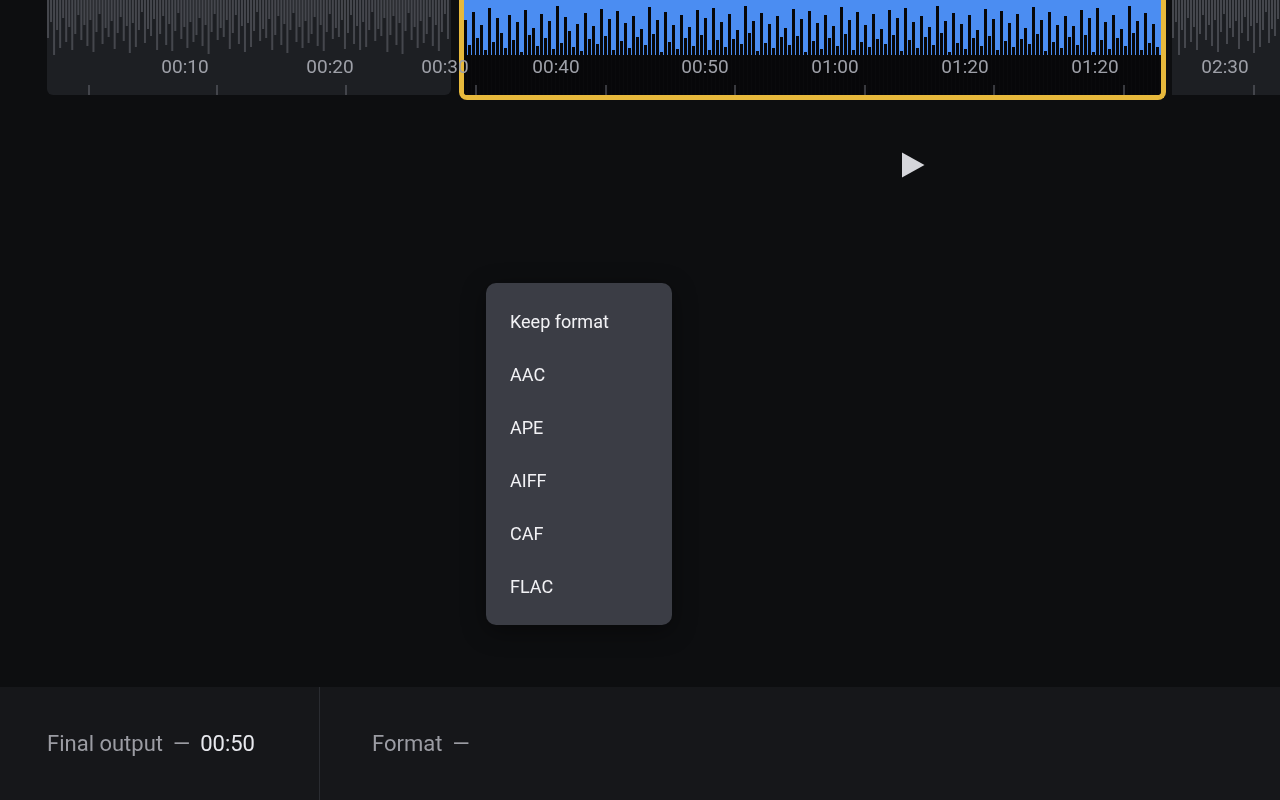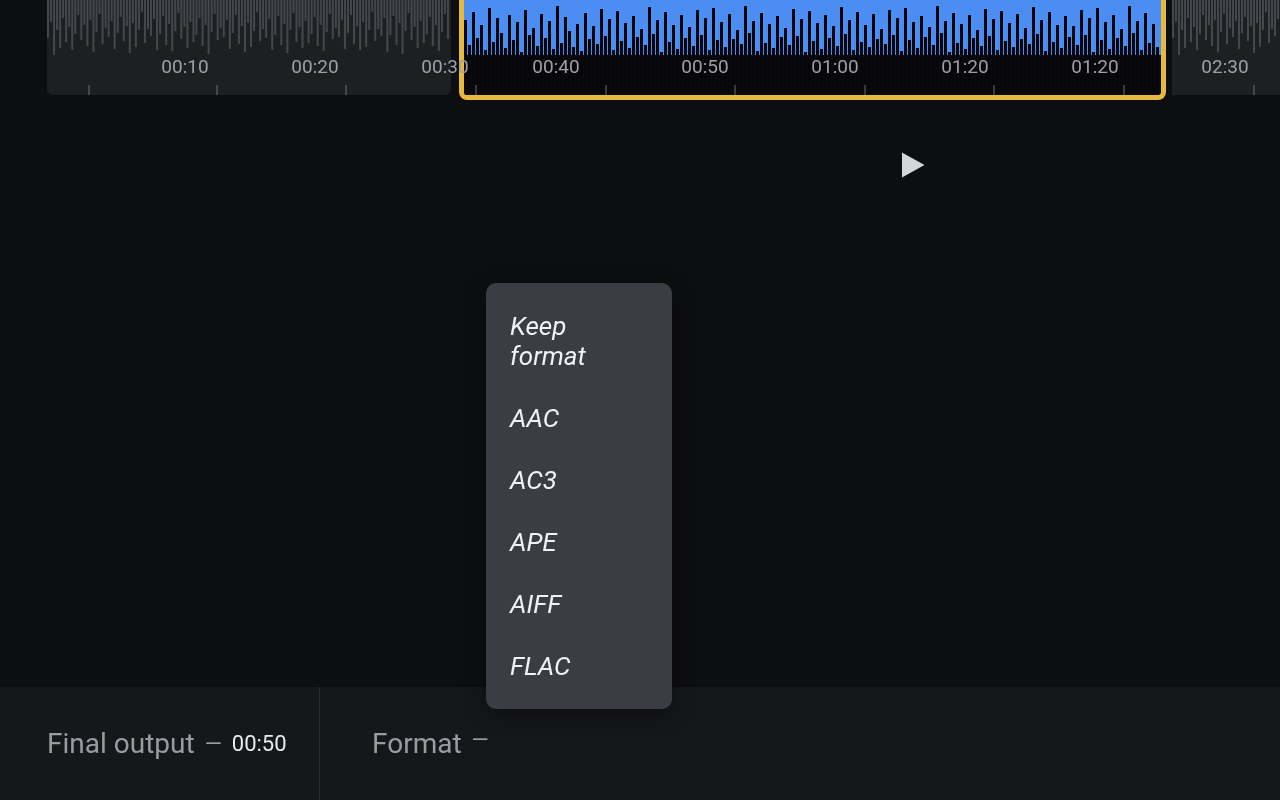--- a/index.html
+++ b/index.html
@@ -529,7 +529,7 @@
   <div class="timeline-ruler">
     <span class="tick-label" style="left:185px">00:10</span>
     <span class="tick-mark" style="left:89px"></span>
-    <span class="tick-label" style="left:315px">00:20</span>
+    <span class="tick-label" style="left:330px">00:20</span>
     <span class="tick-mark" style="left:217px"></span>
     <span class="tick-label" style="left:445px">00:30</span>
     <span class="tick-mark" style="left:346px"></span>

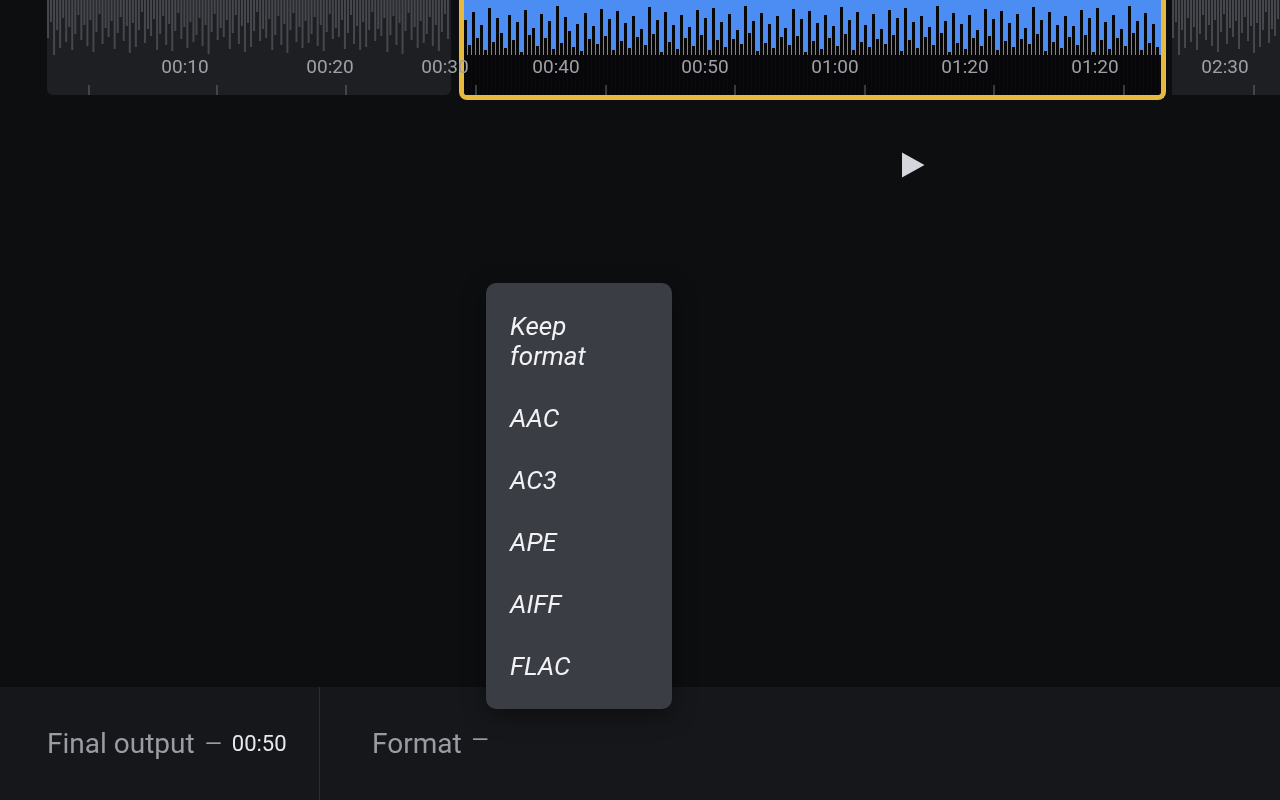--- a/index.html
+++ b/index.html
@@ -150,10 +150,9 @@
     .dropdown-item {
       padding: 16px 24px;
       color: #f2f2f5;
-      font-size: 26px;
+      font-size: 18px;
       font-weight: 400;
       cursor: pointer;
-      font-style: italic;
     }
   </style>
 </head>

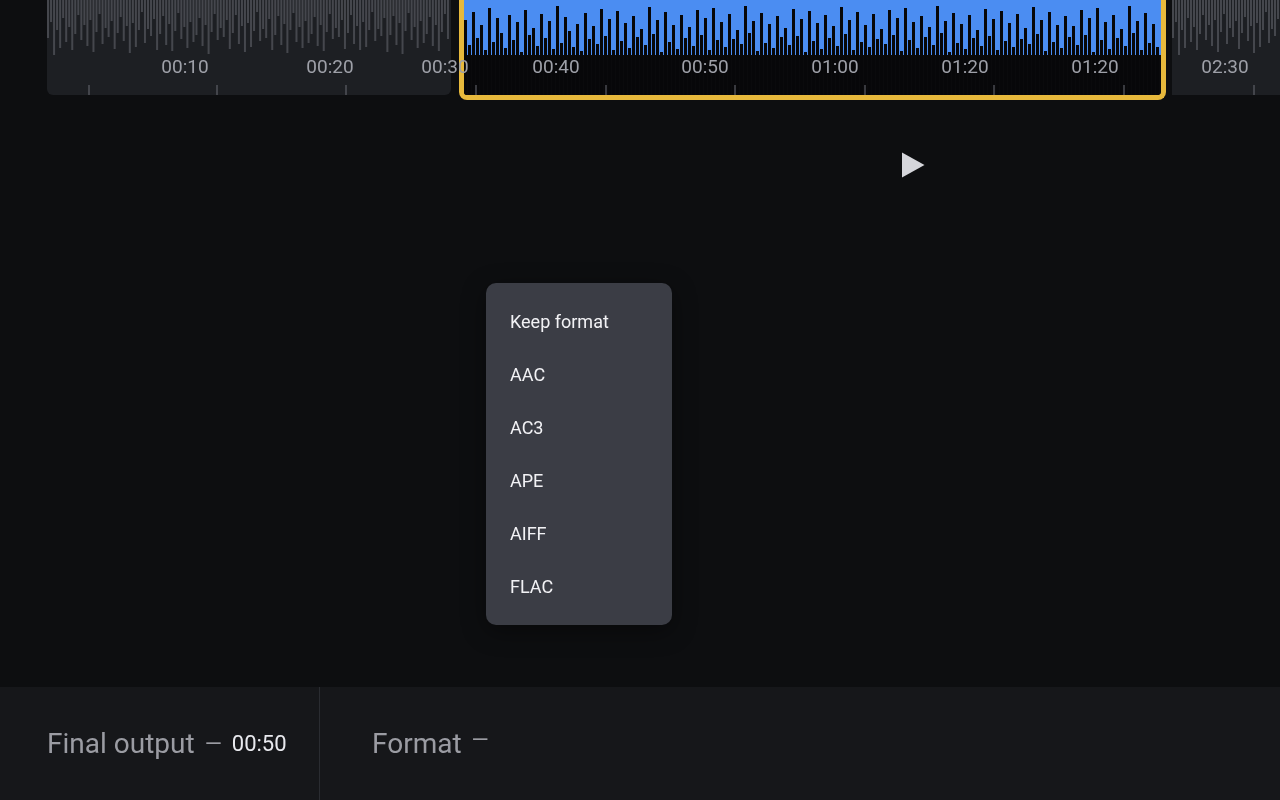--- a/index.html
+++ b/index.html
@@ -569,7 +569,6 @@
 <div class="dropdown">
   <div class="dropdown-item">Keep format</div>
   <div class="dropdown-item">AAC</div>
-  <div class="dropdown-item">AC3</div>
   <div class="dropdown-item">APE</div>
   <div class="dropdown-item">AIFF</div>
   <div class="dropdown-item">FLAC</div>

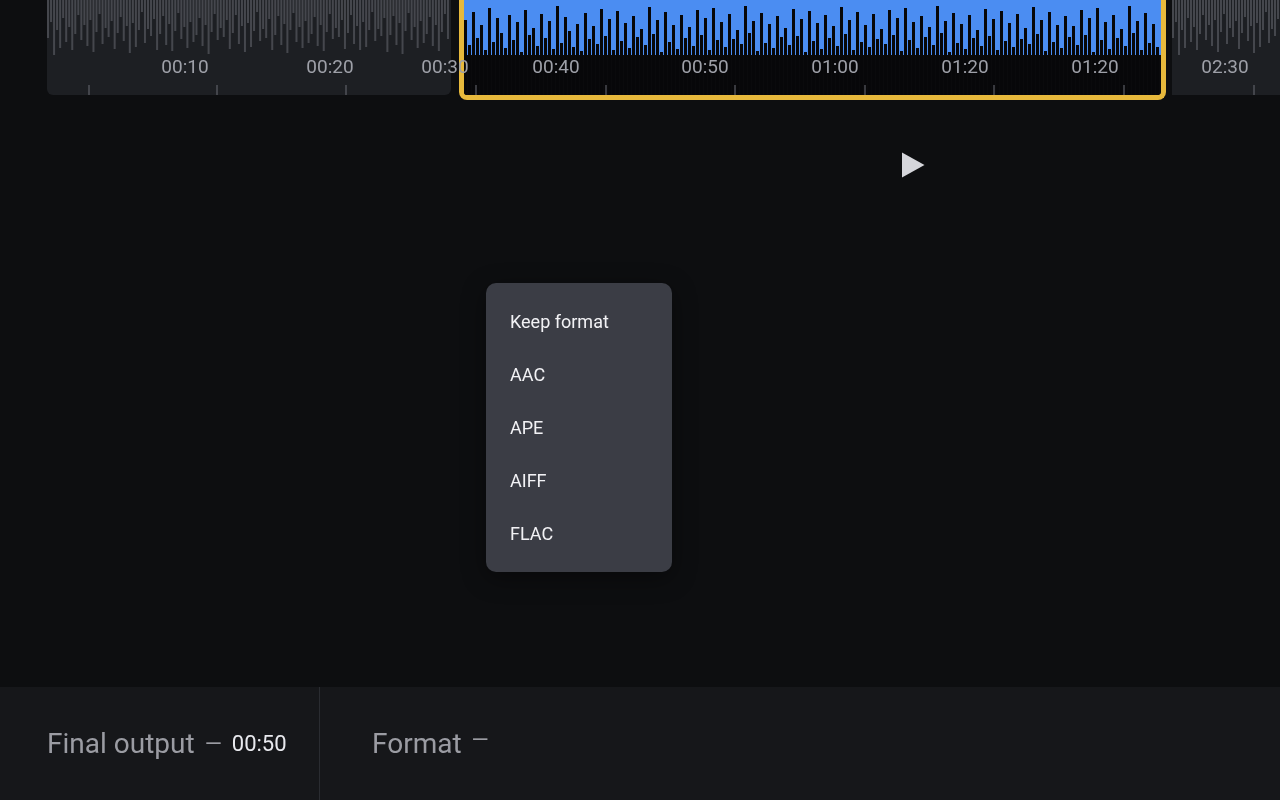--- a/index.html
+++ b/index.html
@@ -571,6 +571,7 @@
   <div class="dropdown-item">AAC</div>
   <div class="dropdown-item">APE</div>
   <div class="dropdown-item">AIFF</div>
+  <div class="dropdown-item">CAF</div>
   <div class="dropdown-item">FLAC</div>
 </div>
 

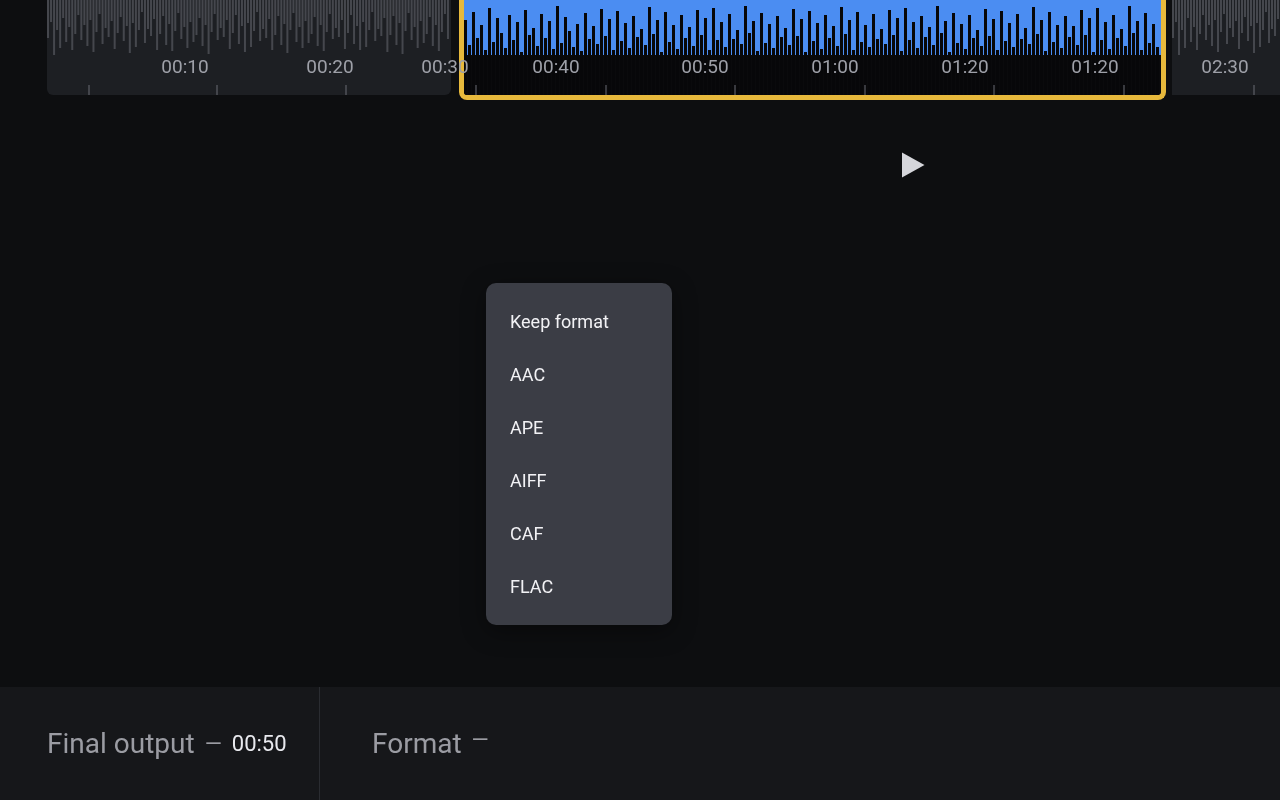--- a/index.html
+++ b/index.html
@@ -119,7 +119,7 @@
     }
     .label-text {
       color: #9b9ca3;
-      font-size: 28px;
+      font-size: 22px;
       font-weight: 400;
     }
     .dash {

